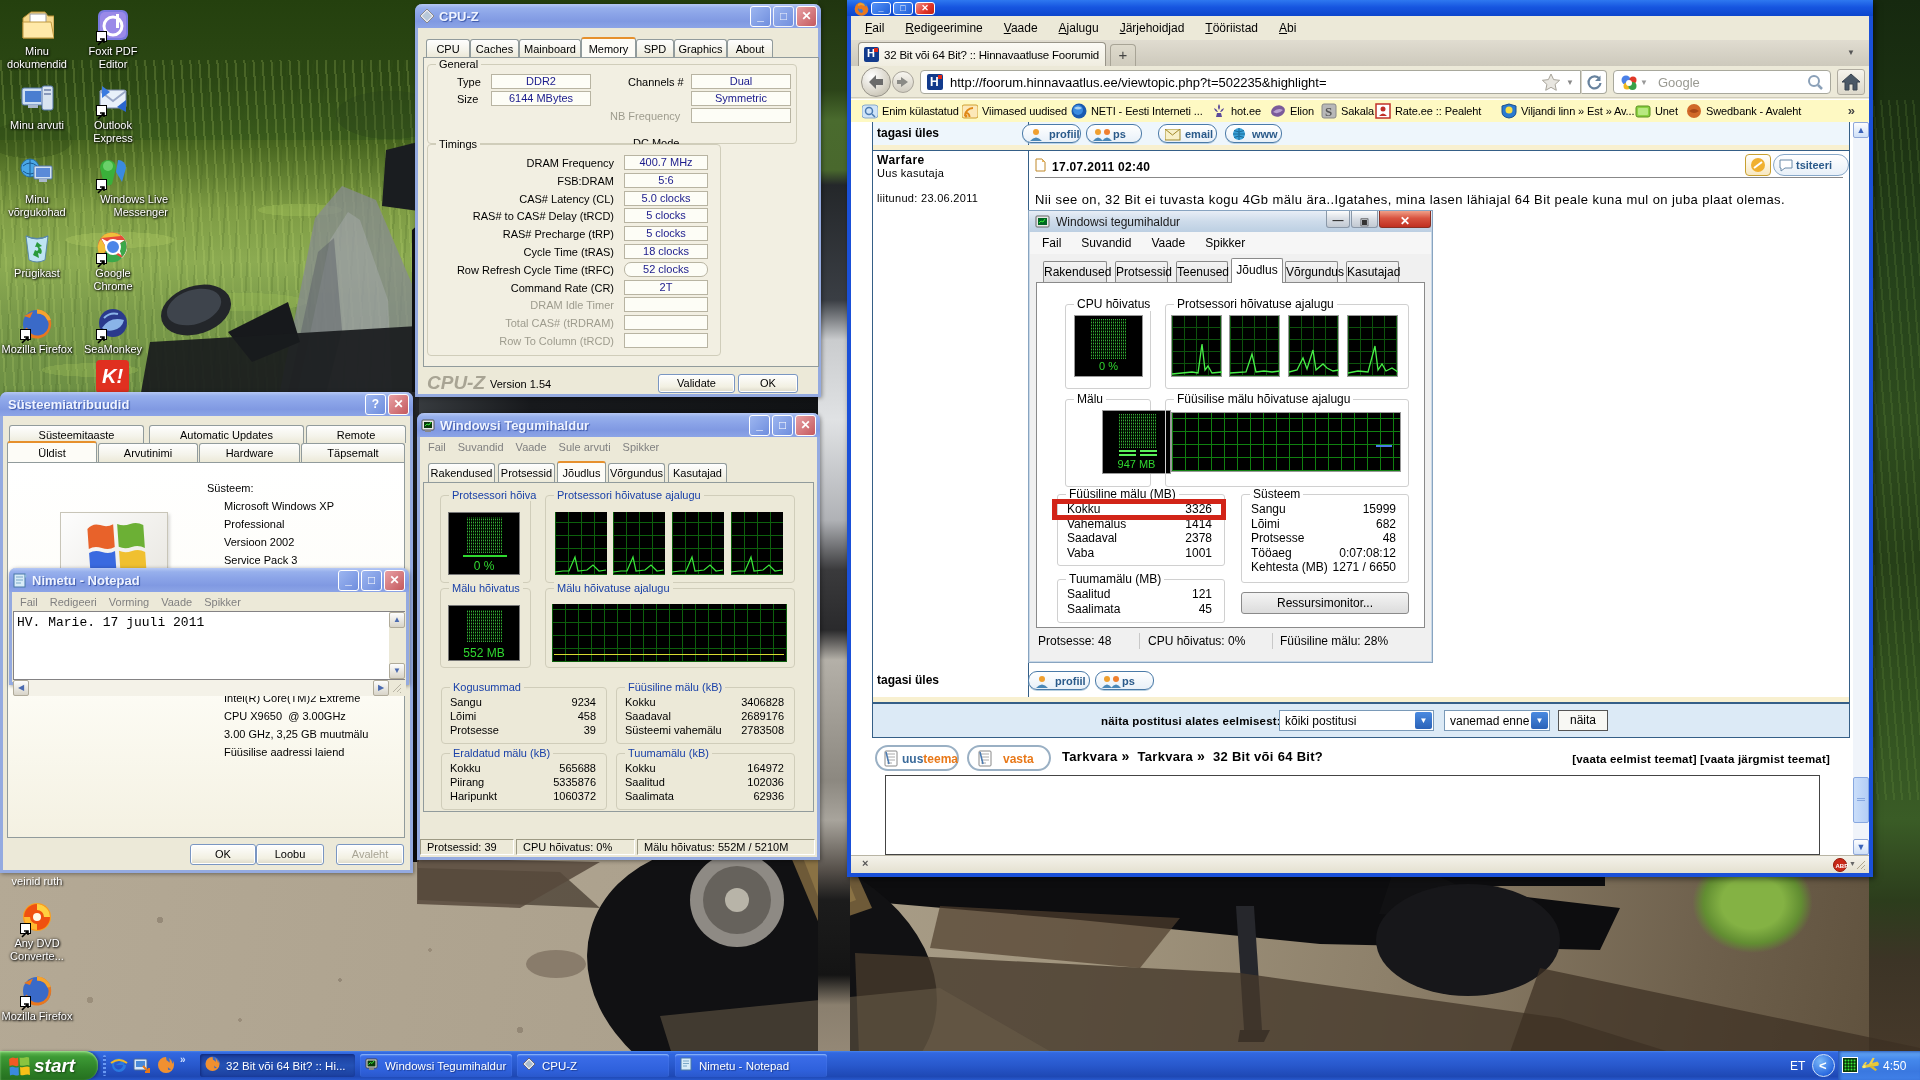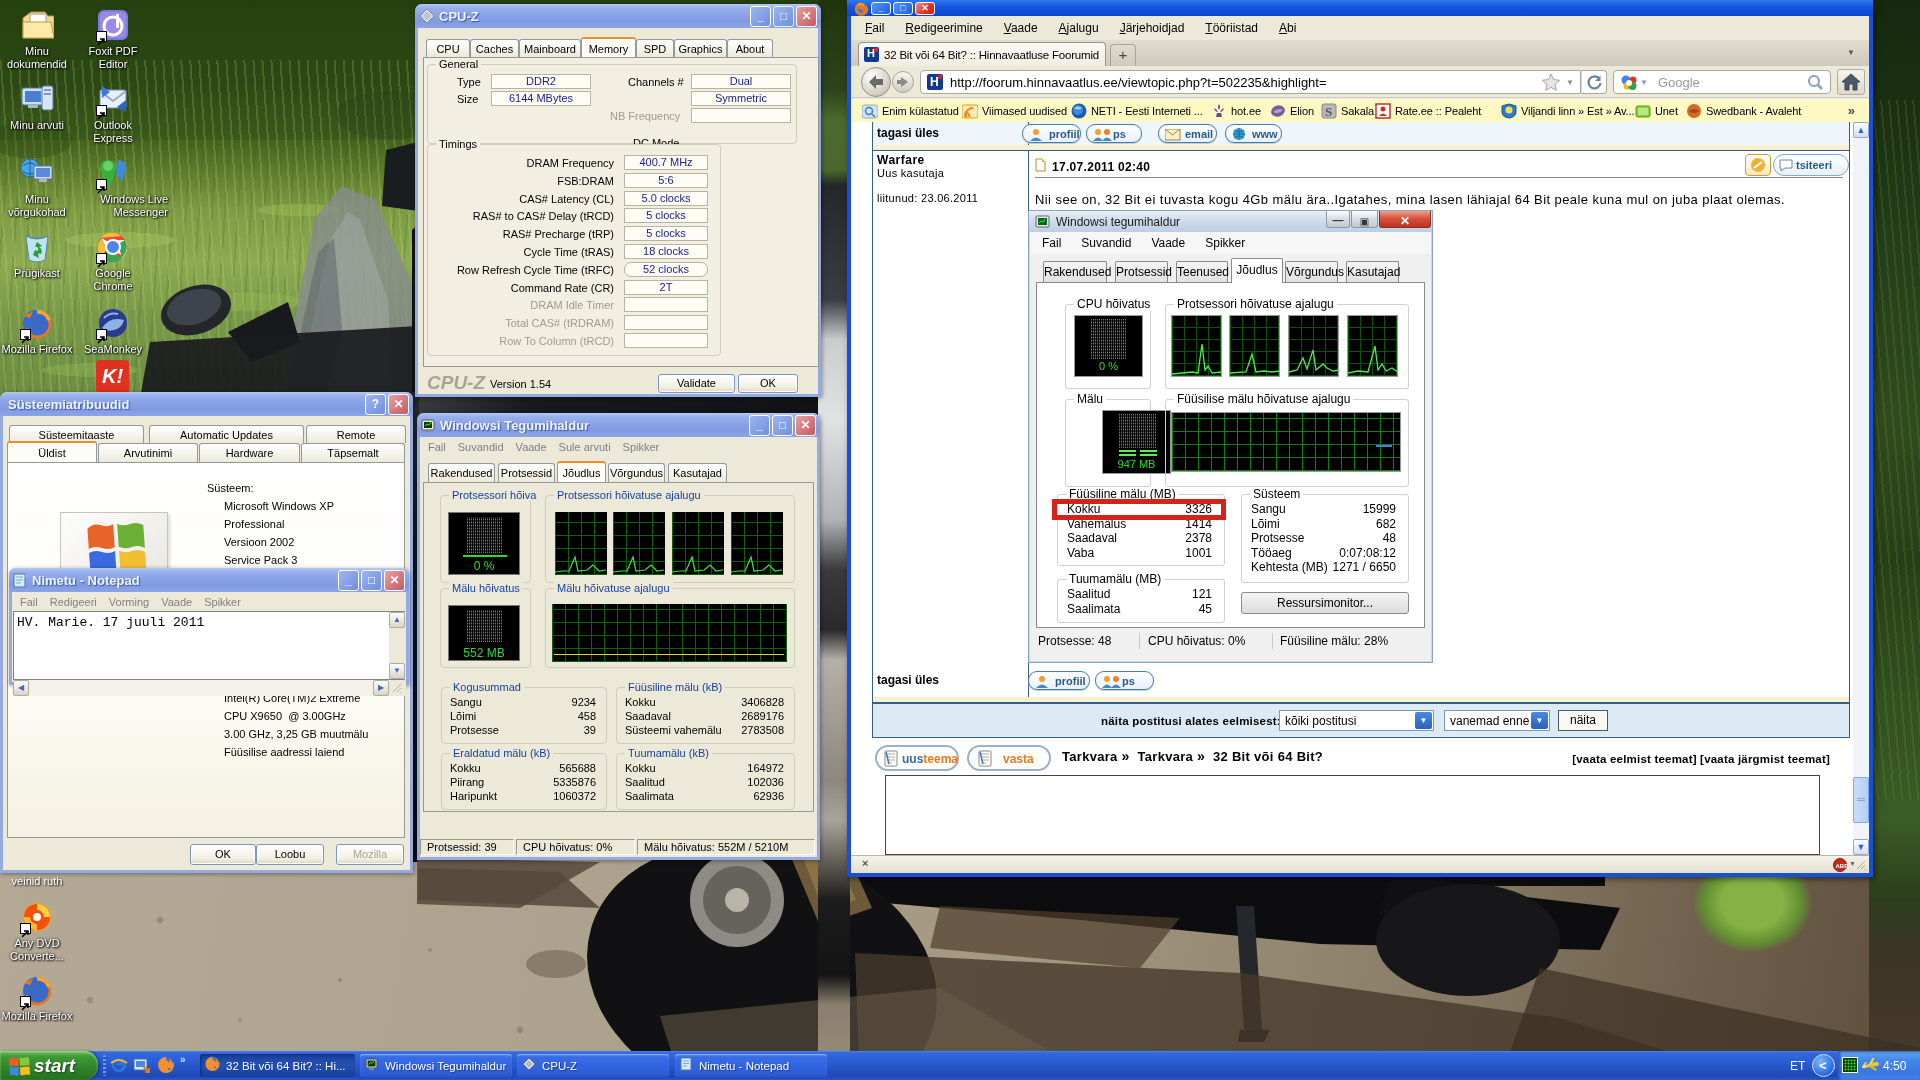--- a/index.html
+++ b/index.html
@@ -376,7 +376,7 @@
 <div class="lbl" style="left:221px;top:330px;">Füüsilise aadressi laiend</div>
 <div class="btn" style="left:187px;top:428px;width:66px;height:21px;line-height:19px;">OK</div>
 <div class="btn" style="left:253px;top:428px;width:68px;height:21px;line-height:19px;">Loobu</div>
-<div class="btn" style="left:333px;top:428px;width:68px;height:21px;line-height:19px;color:#a8a494;">Mozilla</div>
+<div class="btn" style="left:333px;top:428px;width:68px;height:21px;line-height:19px;color:#a8a494;">Avaleht</div>
 </div>
   </div>
 

